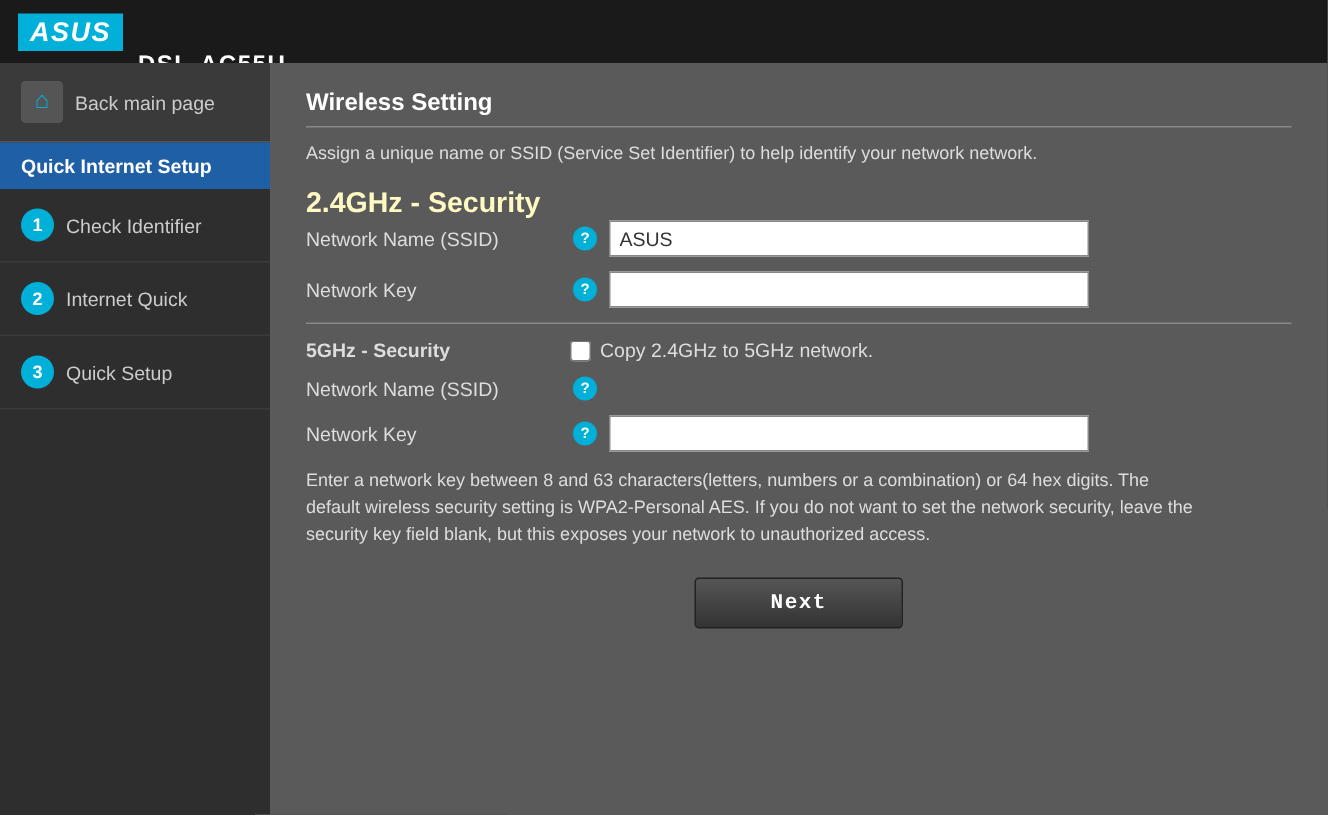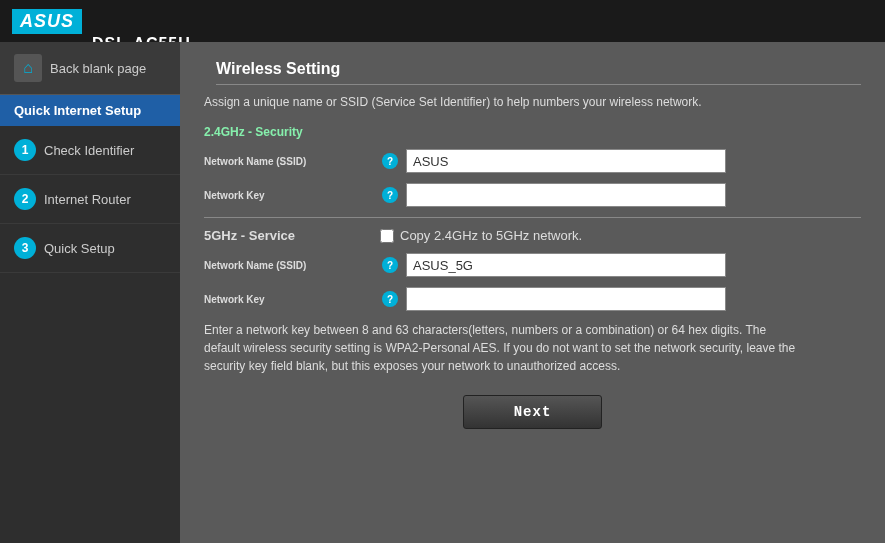--- a/index.html
+++ b/index.html
@@ -241,7 +241,7 @@
   <div class="sidebar">
     <div class="back-btn">
       <div class="back-icon">⌂</div>
-      <span>Back blank page</span>
+      <span>Back main page</span>
     </div>
     <div class="quick-setup-label">Quick Internet Setup</div>
     <div class="sidebar-item">

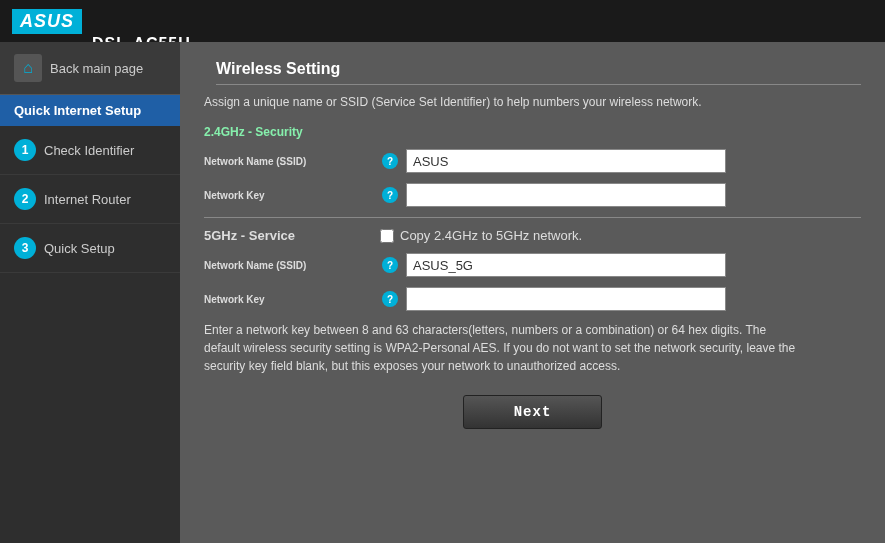--- a/index.html
+++ b/index.html
@@ -119,7 +119,6 @@
       margin-bottom: 10px;
       border-bottom: 1px solid #888;
       padding-bottom: 6px;
-      margin-left: 12px;
     }
     .description {
       color: #ddd;

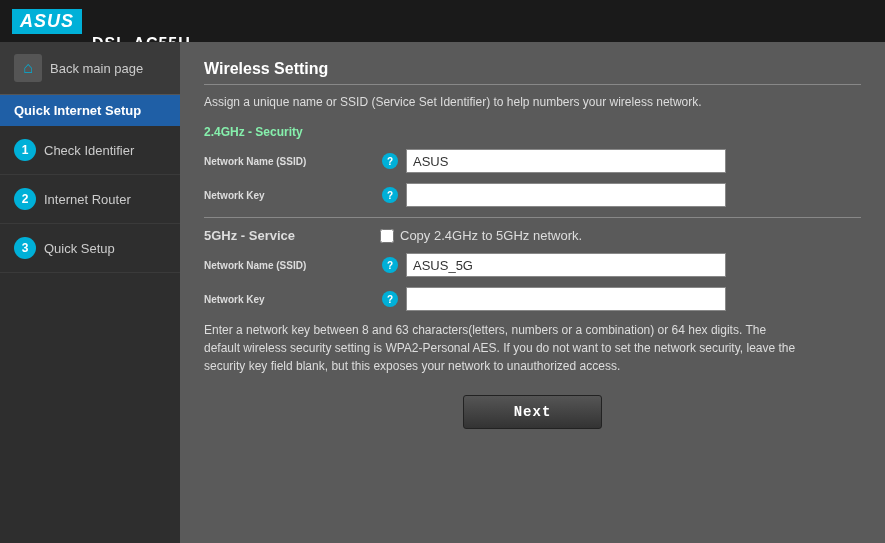--- a/index.html
+++ b/index.html
@@ -259,7 +259,7 @@
 
   <div class="main">
     <div class="page-title">Wireless Setting</div>
-    <div class="description">Assign a unique name or SSID (Service Set Identifier) to help numbers your wireless network.</div>
+    <div class="description">Assign a unique name or SSID (Service Set Identifier) to help identify your network network.</div>
 
     <div class="section-label">2.4GHz - Security</div>
 

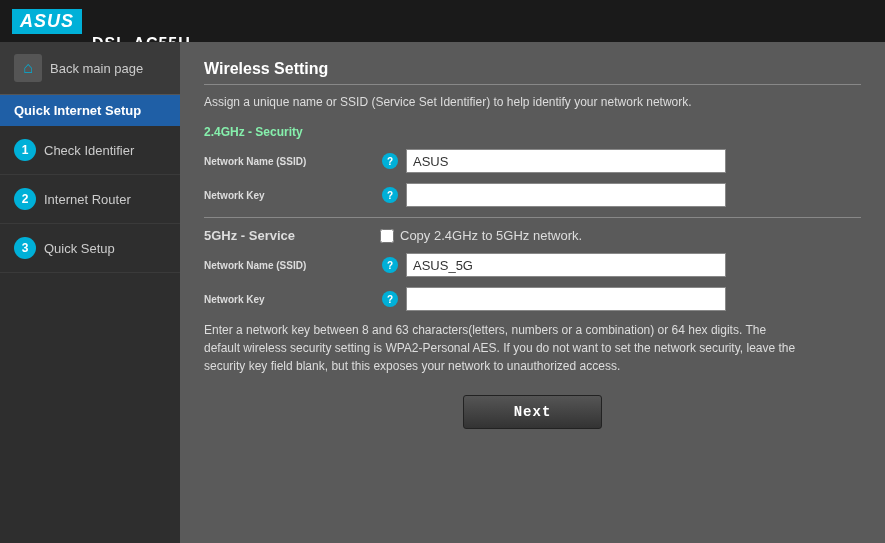--- a/index.html
+++ b/index.html
@@ -128,10 +128,9 @@
 
     
     .section-label {
-      color: #86efac;
-      font-weight: bold;
-      font-size: 12px;
-      margin-bottom: 10px;
+      color: #fef9c3;
+      font-weight: bold;
+      font-size: 19px;
     }
     .form-row {
       display: flex;

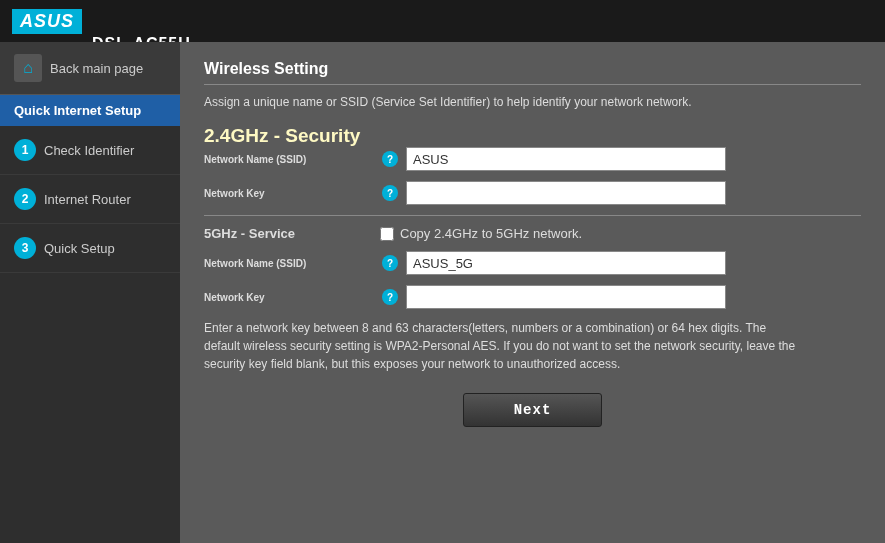--- a/index.html
+++ b/index.html
@@ -141,8 +141,8 @@
     .form-label {
       color: #ddd;
       width: 170px;
-      font-size: 10px;
-      font-weight: bold;
+      font-size: 13px;
+      font-weight: normal;
       flex-shrink: 0;
     }
     .help-icon {

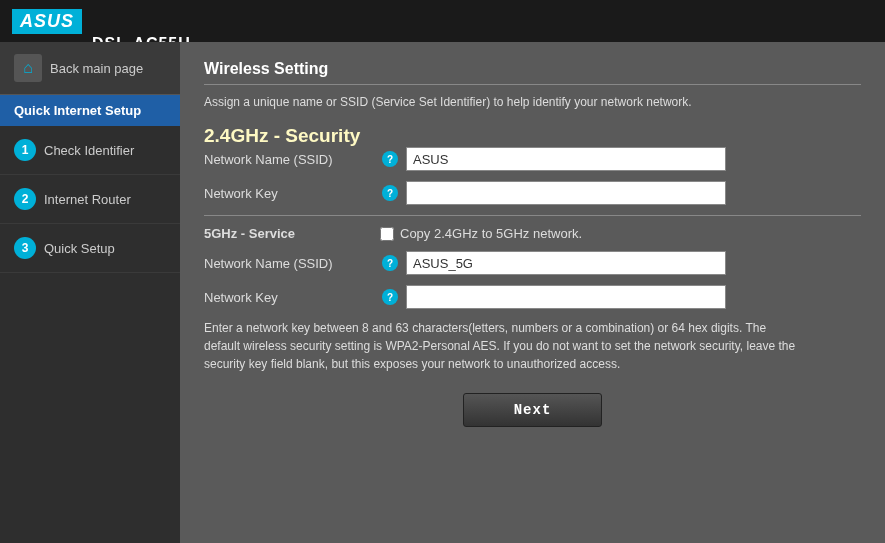--- a/index.html
+++ b/index.html
@@ -248,7 +248,7 @@
     </div>
     <div class="sidebar-item">
       <div class="step-circle">2</div>
-      <span>Internet Router</span>
+      <span>Internet Quick</span>
     </div>
     <div class="sidebar-item">
       <div class="step-circle">3</div>

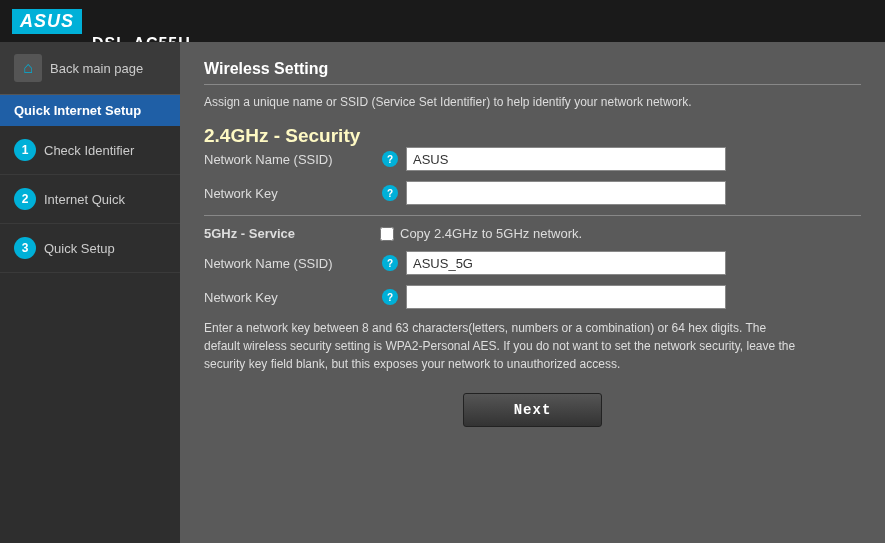--- a/index.html
+++ b/index.html
@@ -277,7 +277,7 @@
     <div class="divider-row"></div>
 
     <div class="copy-row">
-      <span class="copy-label">5GHz - Service</span>
+      <span class="copy-label">5GHz - Security</span>
       <input class="copy-checkbox" type="checkbox" style="">
       <span class="copy-text">Copy 2.4GHz to 5GHz network.</span>
     </div>

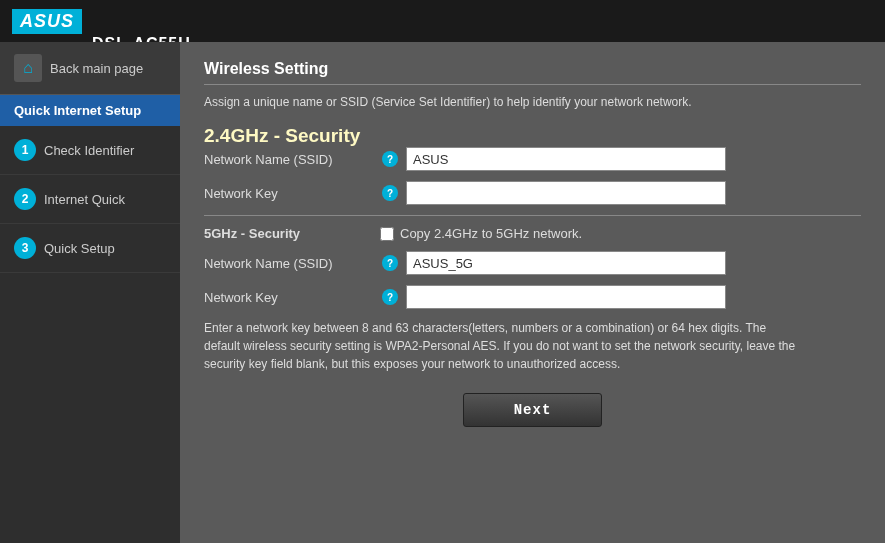--- a/index.html
+++ b/index.html
@@ -285,7 +285,6 @@
     <div class="form-row">
       <span class="form-label">Network Name (SSID)</span>
       <div class="help-icon">?</div>
-      <input class="form-input" type="text" value="ASUS_5G" style="">
     </div>
 
     <div class="form-row">

